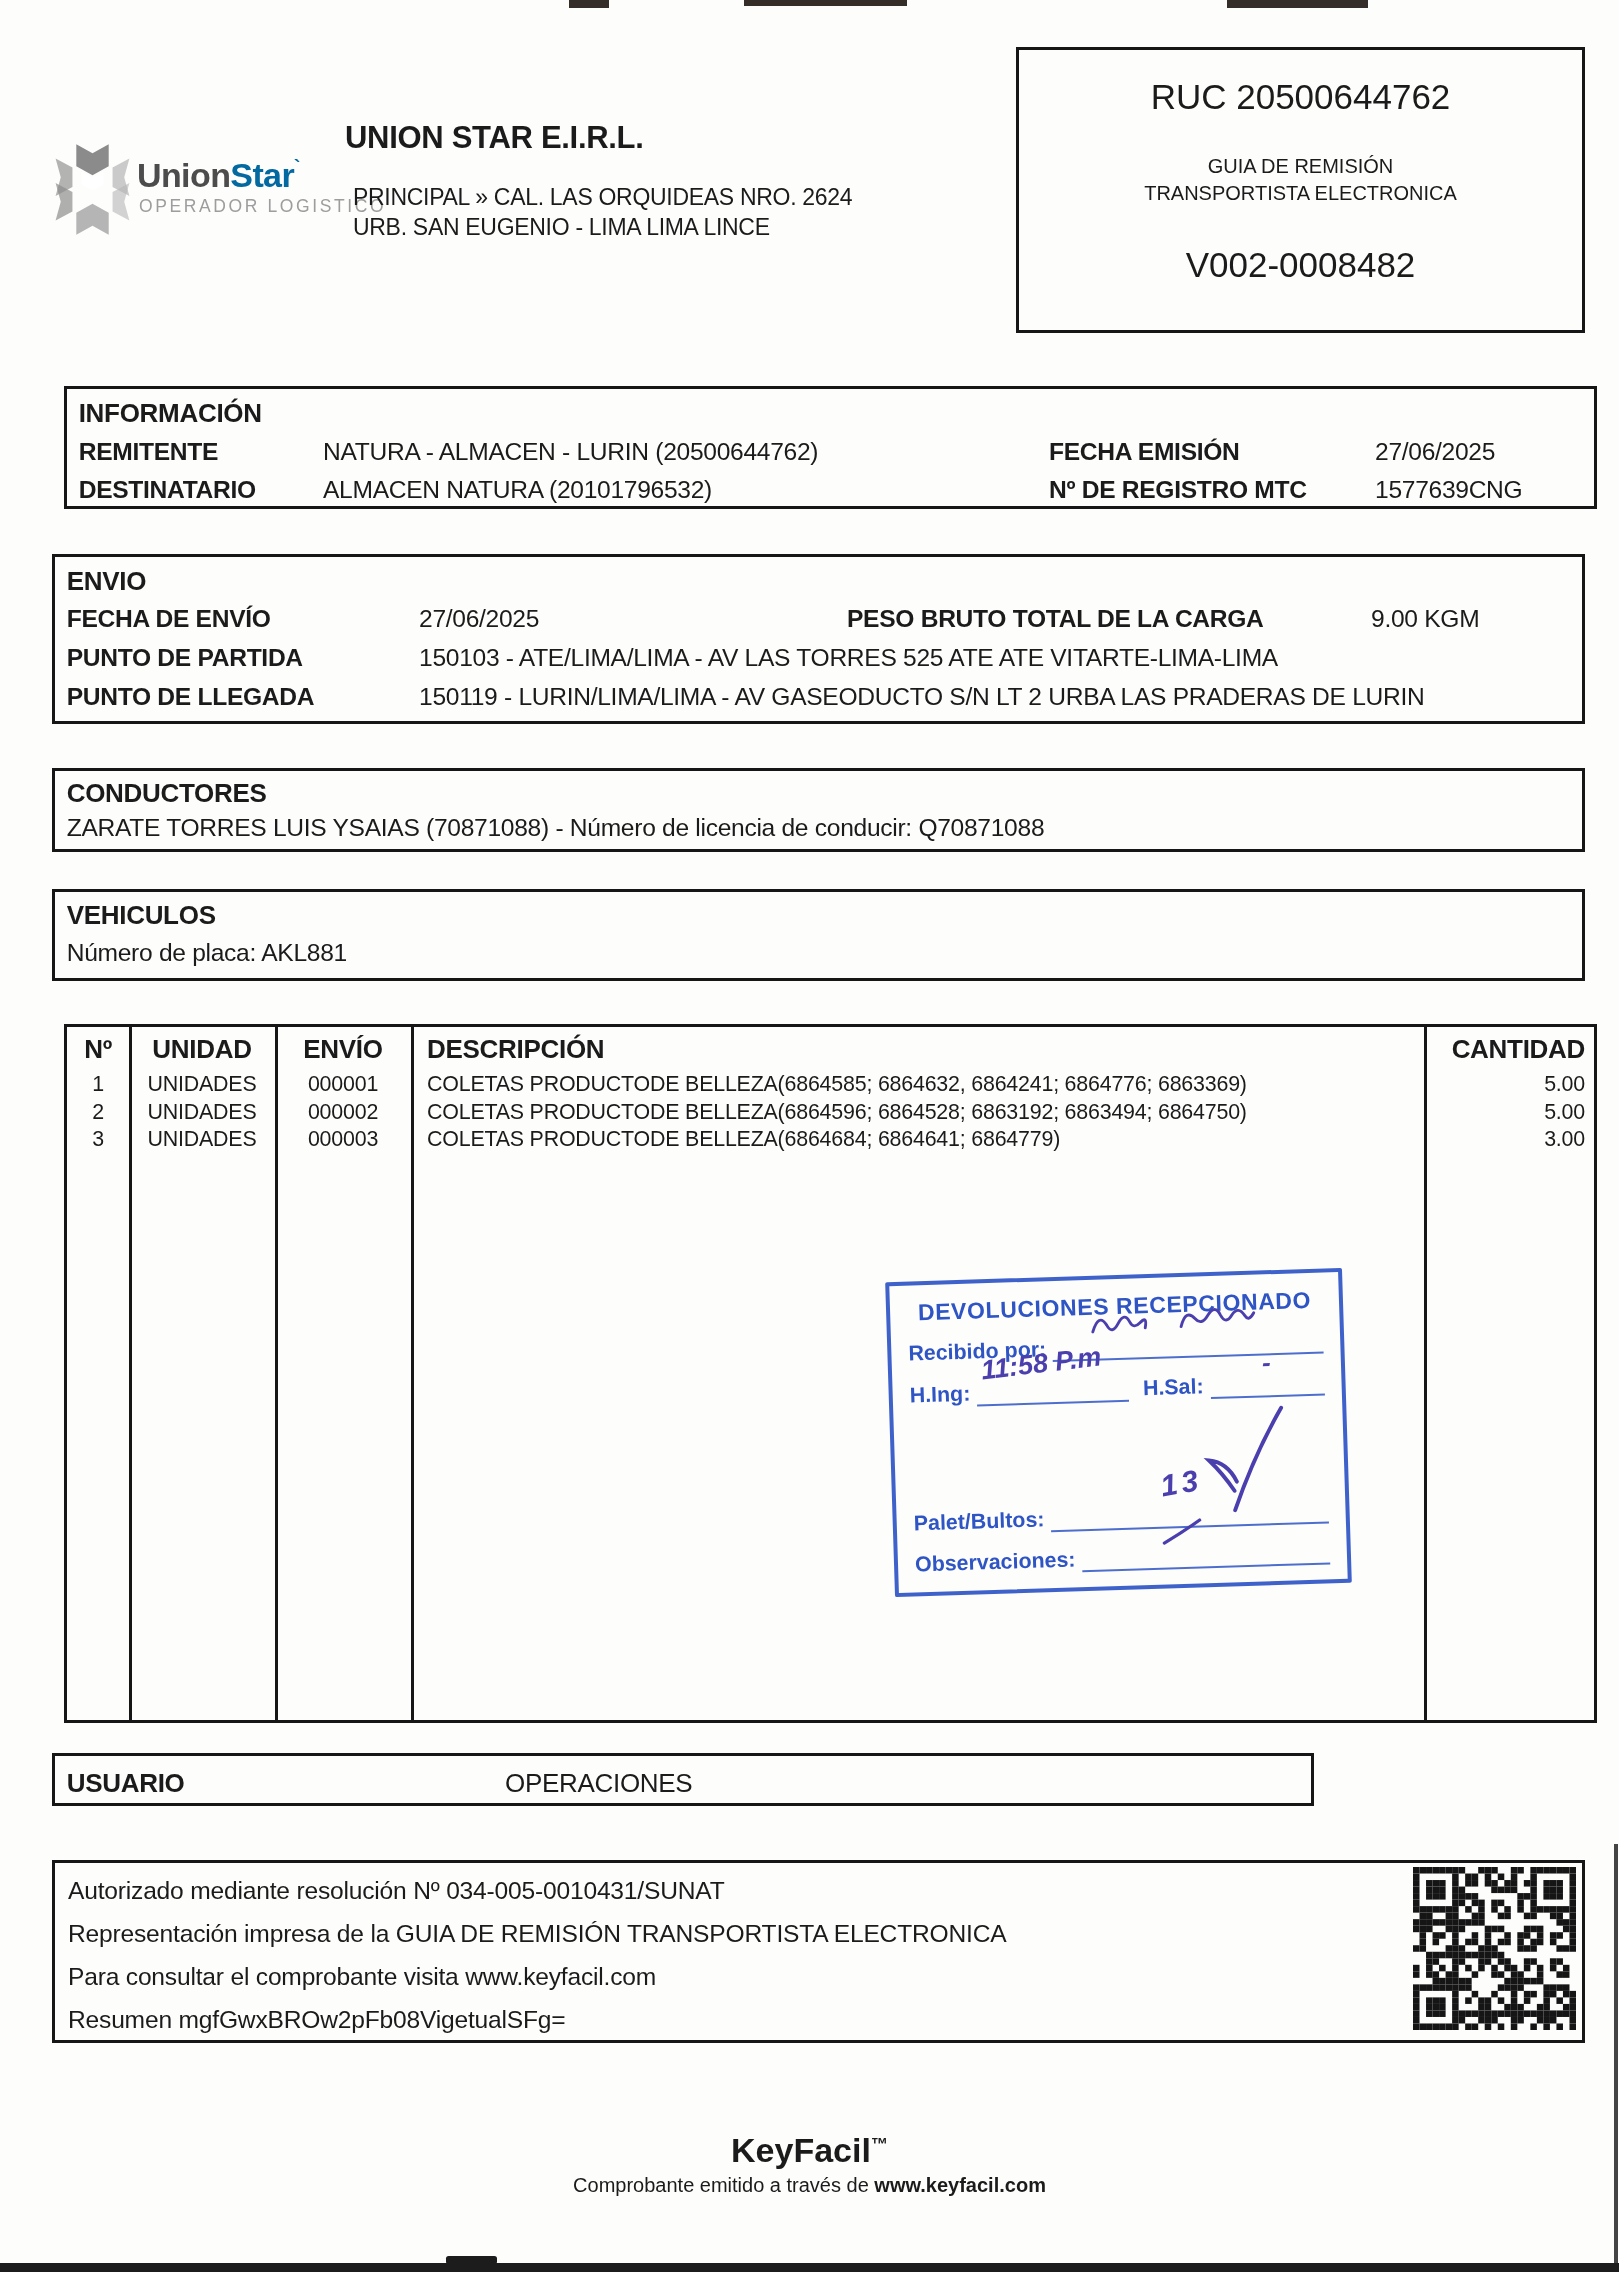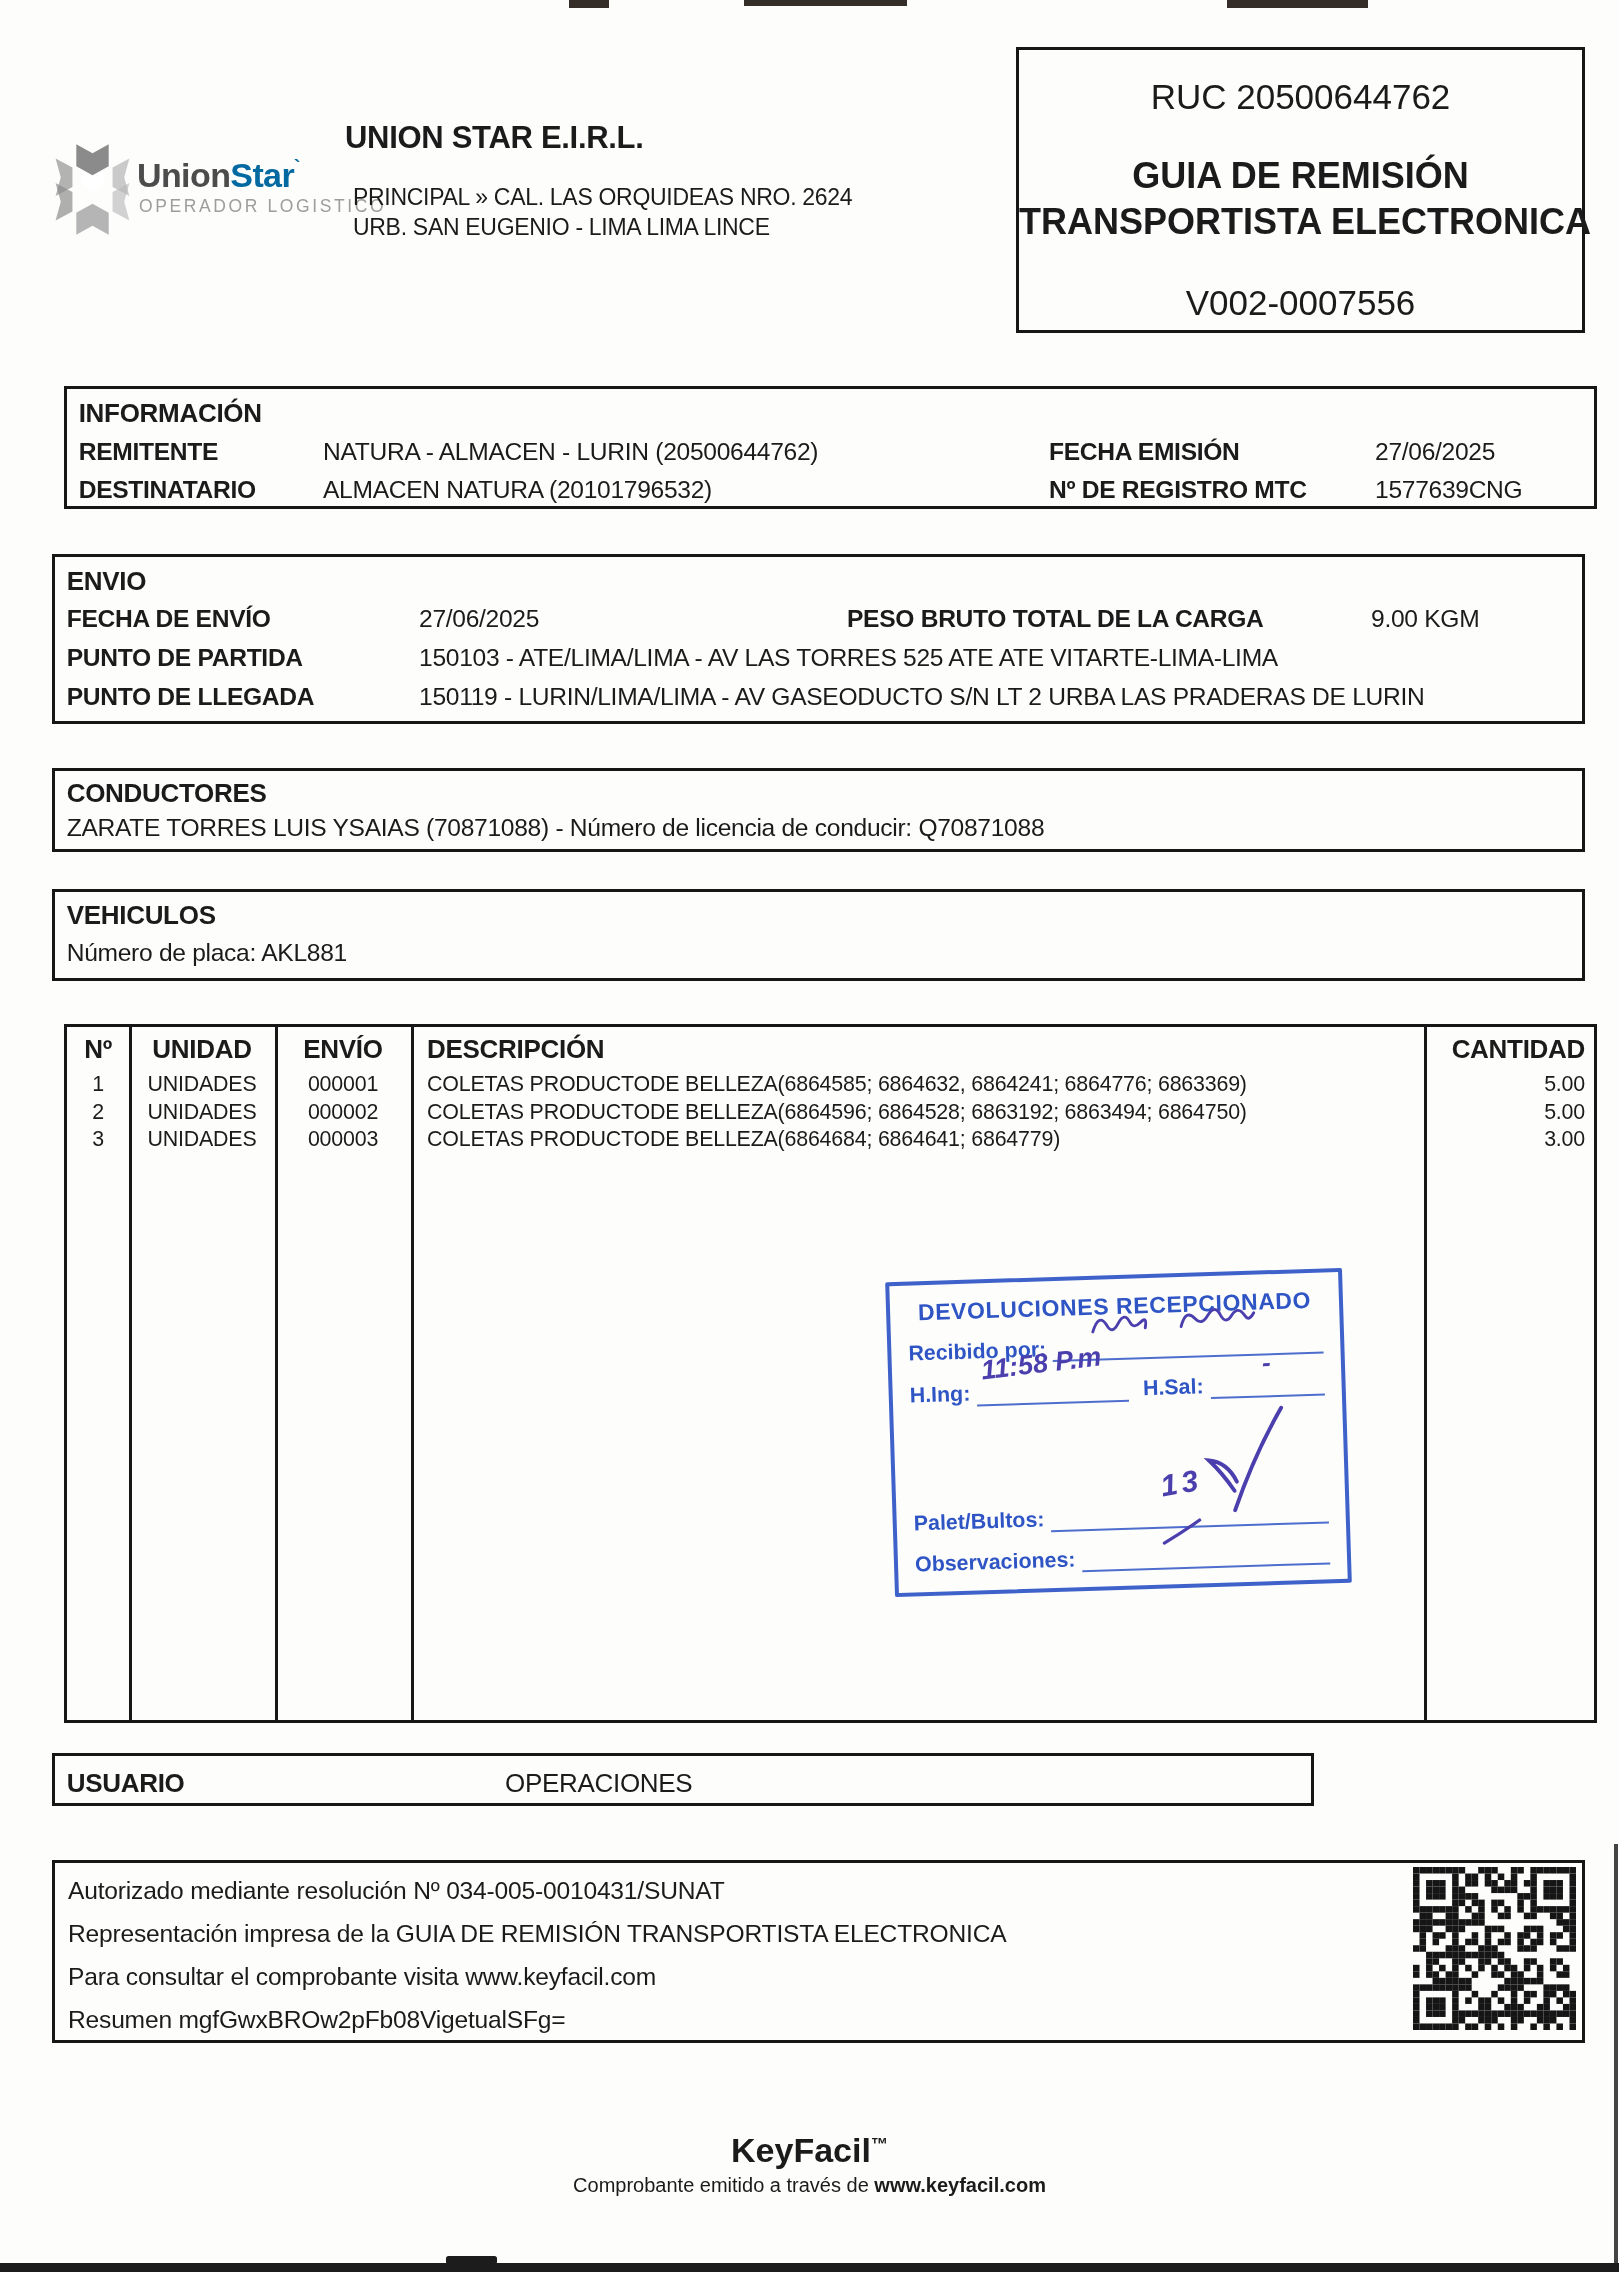--- a/index.html
+++ b/index.html
@@ -23,7 +23,7 @@
   
   .ruc-box{text-align:center;}
   .ruc-line{font-size:35px;letter-spacing:0px;white-space:nowrap;}
-  .doc-type{font-size:36px;font-weight:bold;white-space:nowrap;}
+  .doc-type{font-size:20px;font-weight:normal;white-space:nowrap;}
   .doc-num{font-size:35px;white-space:nowrap;}
   
   .vline{position:absolute;top:0;bottom:0;width:2.6px;background:#161616;}

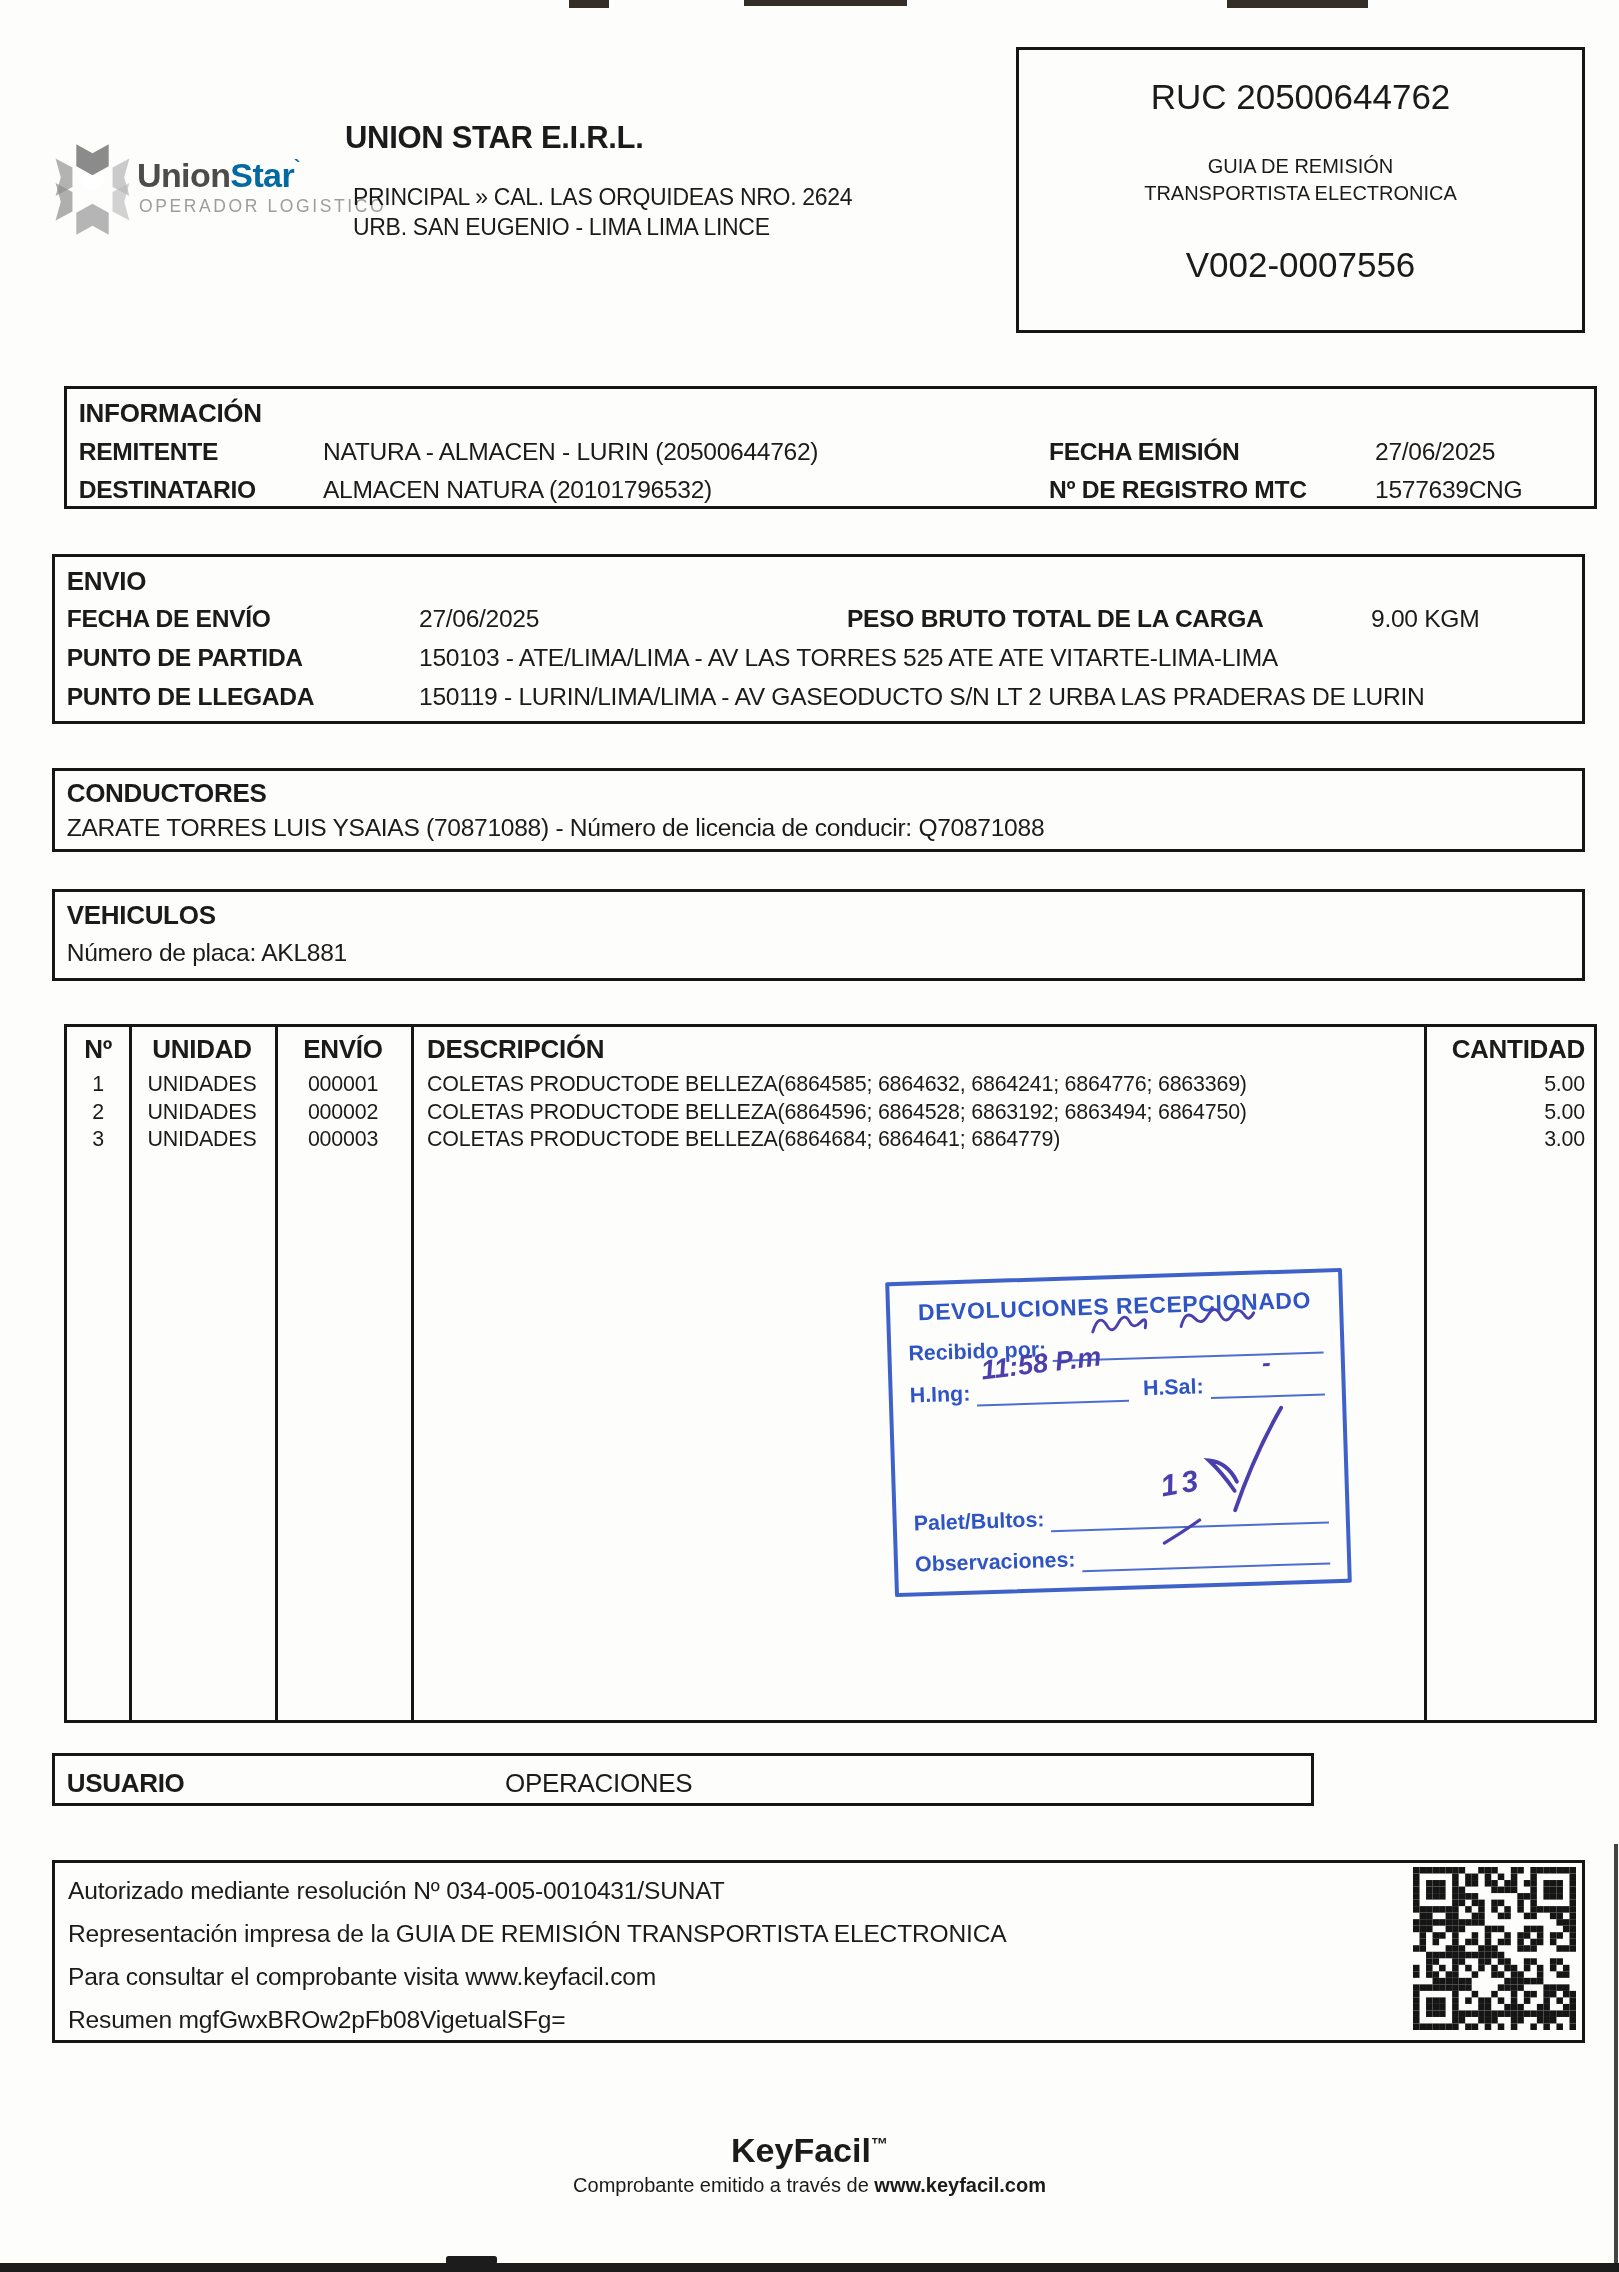--- a/index.html
+++ b/index.html
@@ -82,7 +82,7 @@
     <div class="ruc-line" style="margin-top:27px;">RUC 20500644762</div>
     <div class="doc-type" style="margin-top:38px;">GUIA DE REMISIÓN</div>
     <div class="doc-type" style="margin-top:3.9px;">TRANSPORTISTA ELECTRONICA</div>
-    <div class="doc-num" style="margin-top:40px;">V002-0007556</div>
+    <div class="doc-num" style="margin-top:40px;">V002-0008482</div>
   </div>
 
   <div class="box" style="left:52px;top:386px;width:1533px;height:123px;margin-left:12px;">

